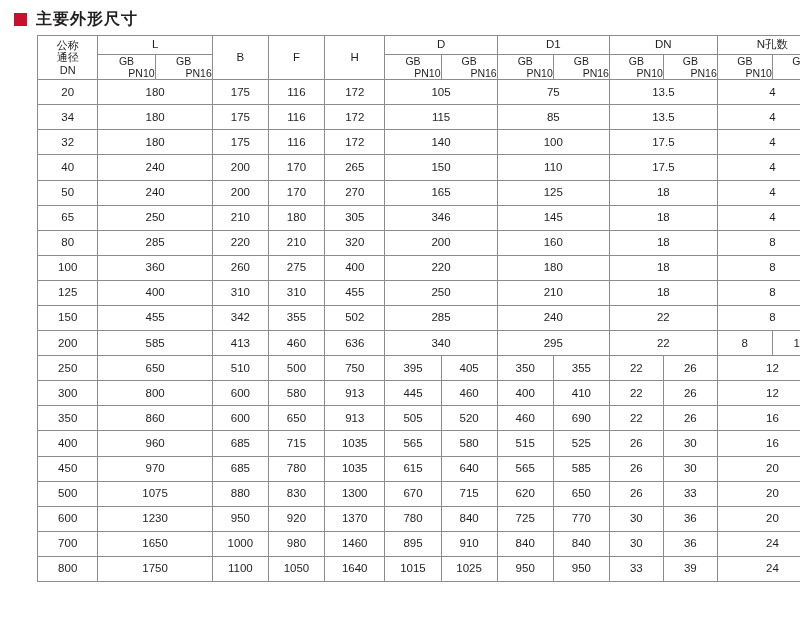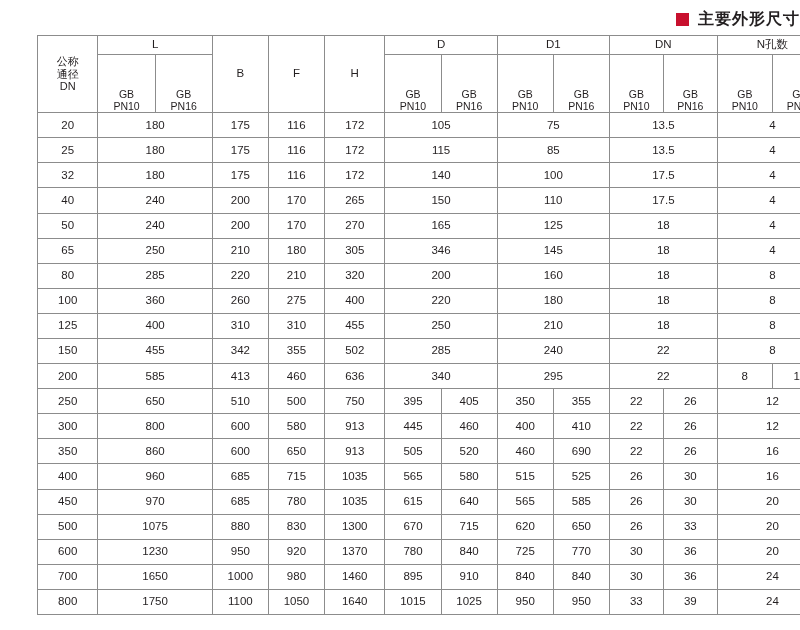--- a/index.html
+++ b/index.html
@@ -24,10 +24,9 @@
   .title-row {
     display: flex;
     align-items: center;
-    padding: 9px 0 0 14px;
+    padding: 9px 16px 0 14px;
     height: 30px;
     box-sizing: border-box;
-    justify-content: flex-end;
   }
   .title-marker {
     width: 13px;

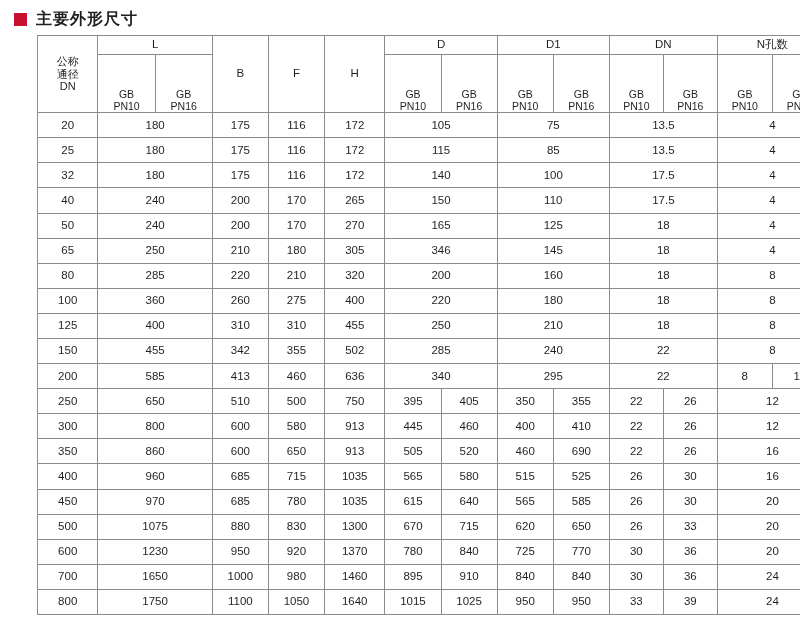--- a/index.html
+++ b/index.html
@@ -75,7 +75,7 @@
     height: 36px;
     font-size: 10.5px;
   }
-  th.sub .l1 { display: block; margin-top: 33px; }
+  th.sub .l1 { display: block; }
   th.sub .l2 { display: block; }
   td.dat {
     height: 24.1px;

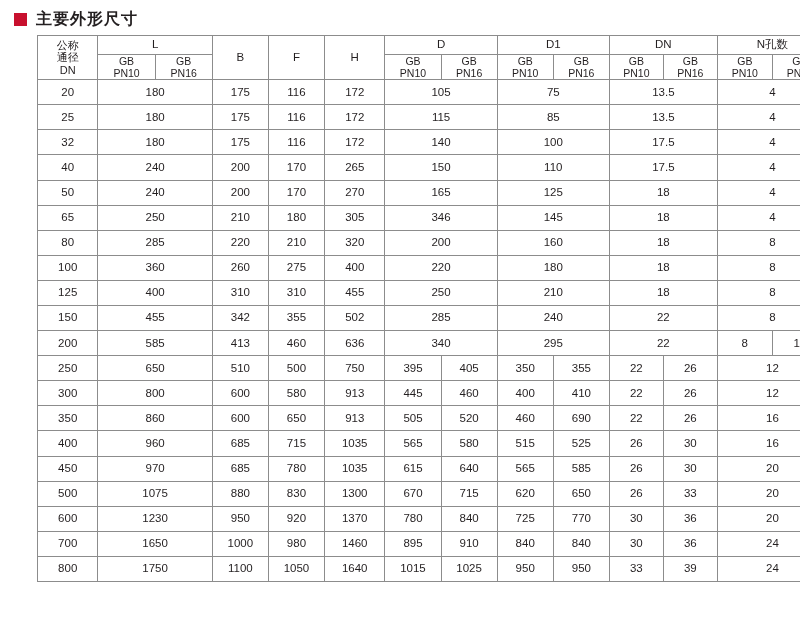--- a/index.html
+++ b/index.html
@@ -76,7 +76,7 @@
     font-size: 10.5px;
   }
   th.sub .l1 { display: block; }
-  th.sub .l2 { display: block; }
+  th.sub .l2 { display: block; text-align: right; }
   td.dat {
     height: 24.1px;
     font-size: 11.5px;

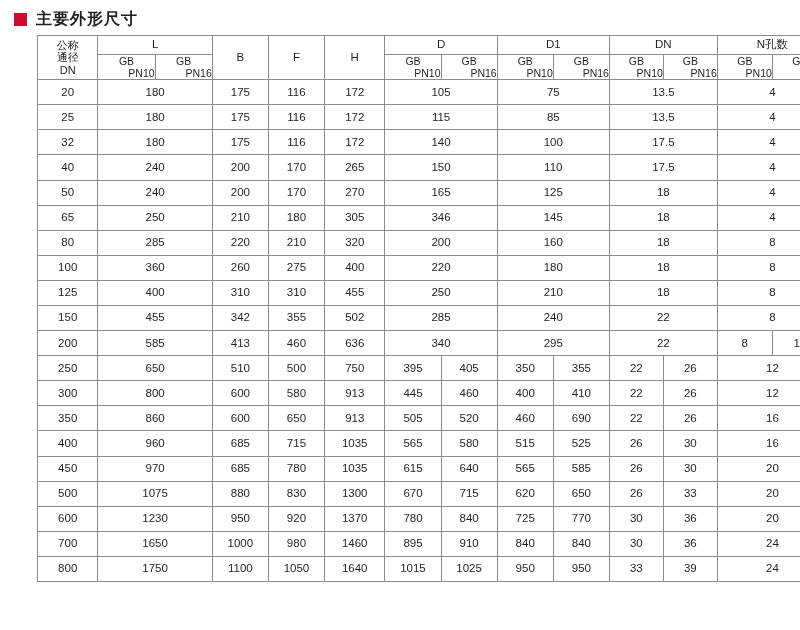--- a/index.html
+++ b/index.html
@@ -202,7 +202,7 @@
             <td class="dat" colspan="2">4</td>
           </tr>
           <tr>
-            <td class="dat">25</td>
+            <td class="dat">34</td>
             <td class="dat" colspan="2">180</td>
             <td class="dat">175</td>
             <td class="dat">116</td>

